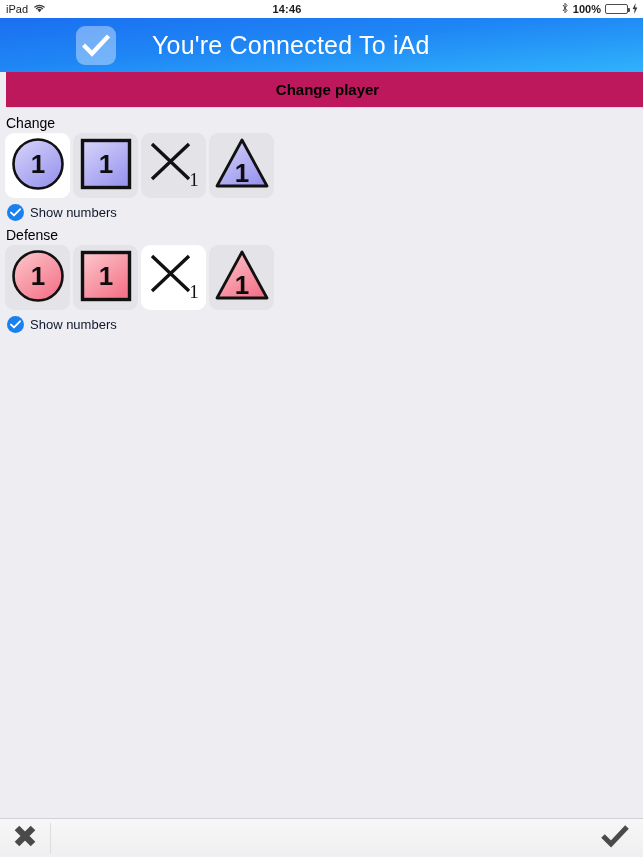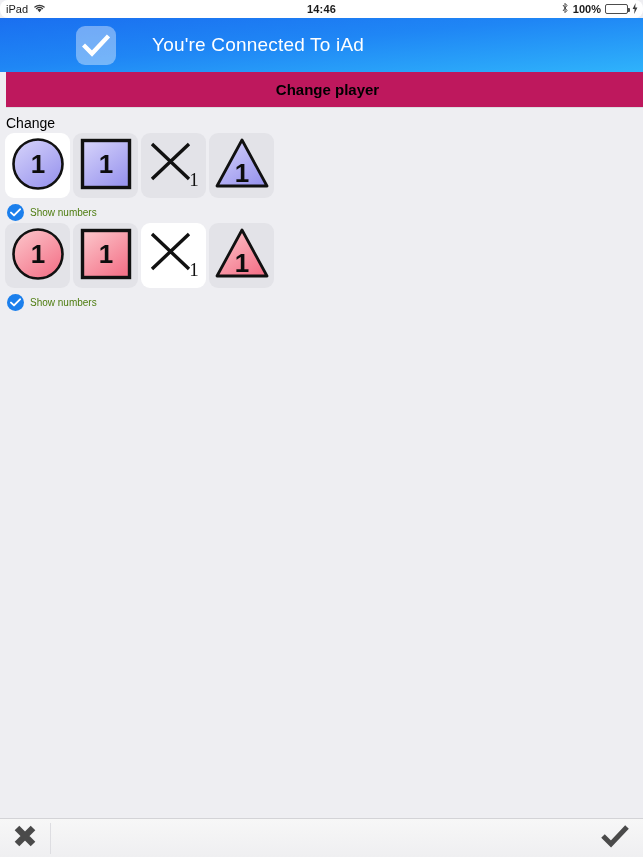--- a/index.html
+++ b/index.html
@@ -17,7 +17,7 @@
     width: 643px; height: 18px;
     background: #ffffff;
     display: flex; align-items: center;
-    font-size: 11px; color: #1b1b1b; border-radius: 8px;
+    font-size: 11px; color: #1b1b1b;
   }
   .sb-left { position: absolute; left: 6px; display: flex; align-items: center; gap: 5px; }
   .sb-center { position: absolute; left: 0; width: 643px; text-align: center;

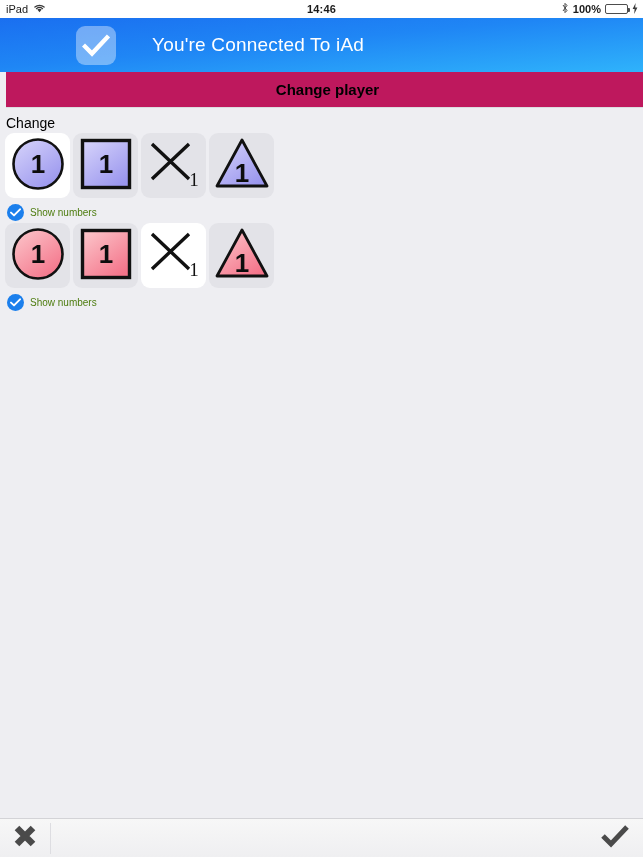--- a/index.html
+++ b/index.html
@@ -20,7 +20,7 @@
     font-size: 11px; color: #1b1b1b;
   }
   .sb-left { position: absolute; left: 6px; display: flex; align-items: center; gap: 5px; }
-  .sb-center { position: absolute; left: 0; width: 643px; text-align: center;
+  .sb-center { position: absolute; left: 0; width: 574px; text-align: center;
                font-weight: bold; font-size: 11px; letter-spacing: .2px; }
   .sb-right { position: absolute; right: 5px; display: flex; align-items: center; gap: 4px; }
   .sb-device { font-size: 11px; }

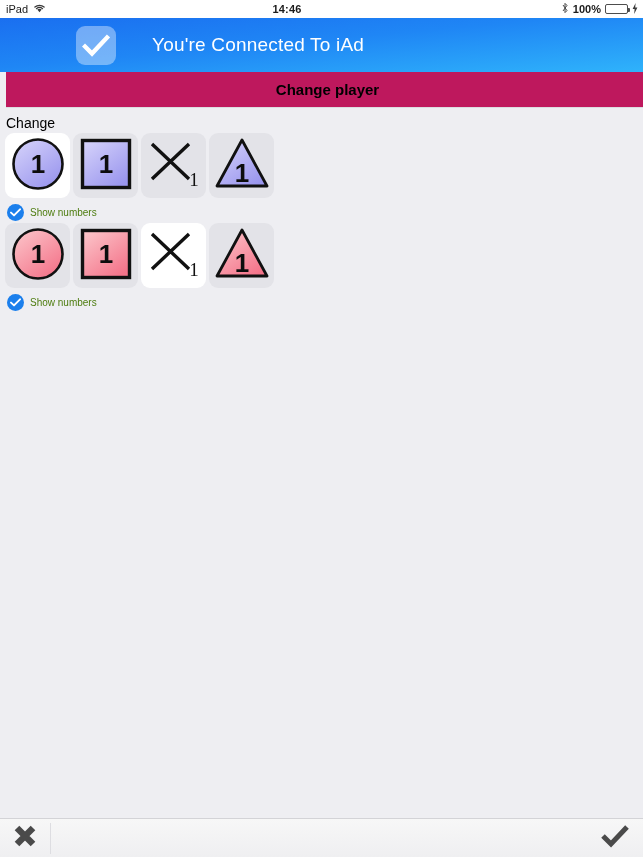--- a/index.html
+++ b/index.html
@@ -51,7 +51,7 @@
   .ad-text {
     position: absolute; left: 152px; top: 0; height: 54px;
     display: flex; align-items: center;
-    color: #ffffff; font-size: 19px; font-weight: 300;
+    color: #ffffff; font-size: 25px; font-weight: 300;
     letter-spacing: .2px; white-space: nowrap;
   }
   .ad-cta {

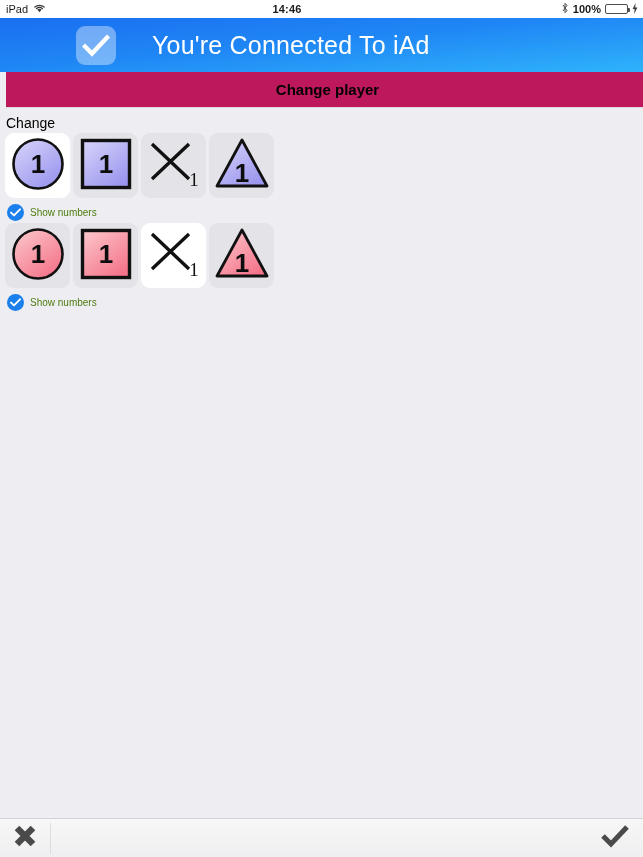--- a/index.html
+++ b/index.html
@@ -101,7 +101,7 @@
     align-items: center; justify-content: center;
     flex: 0 0 auto;
   }
-  .chk-label { font-size: 10px; color: #4d7c0f; }
+  .chk-label { font-size: 13px; color: #0f172a; }
 
   
   .toolbar {

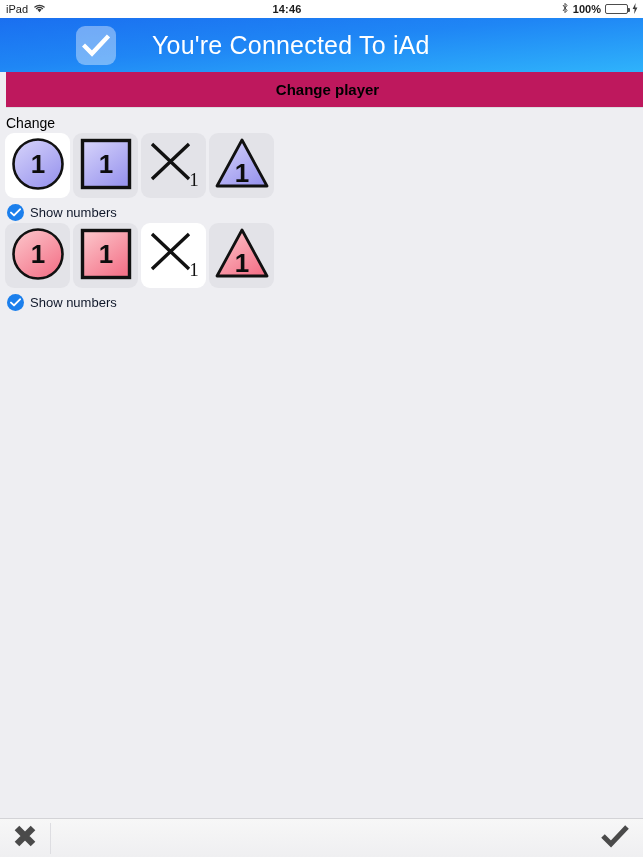--- a/index.html
+++ b/index.html
@@ -231,6 +231,7 @@
           </div>
         </div>
         <div class="section">
+          <div class="section-label">Defense</div>
           <div class="tiles">
             <div class="tile">
               <span><svg width="58" height="58" viewBox="0 0 58 58">

